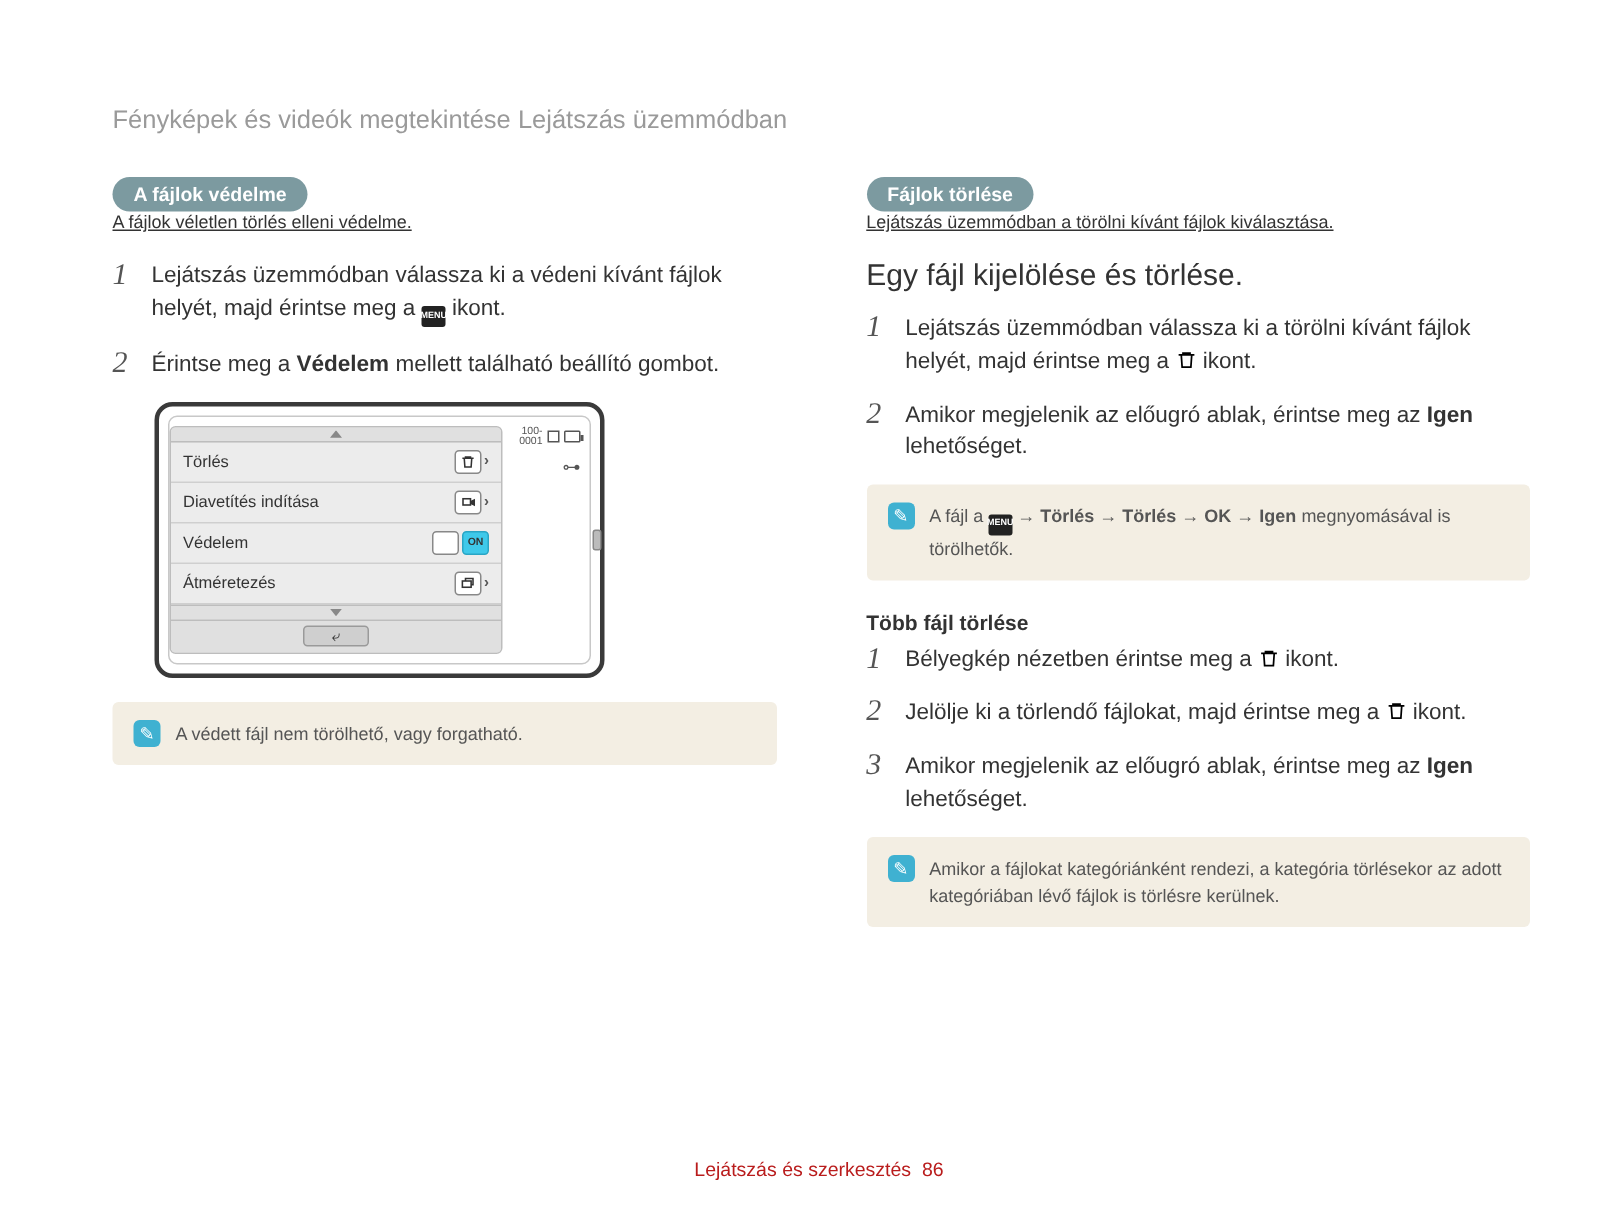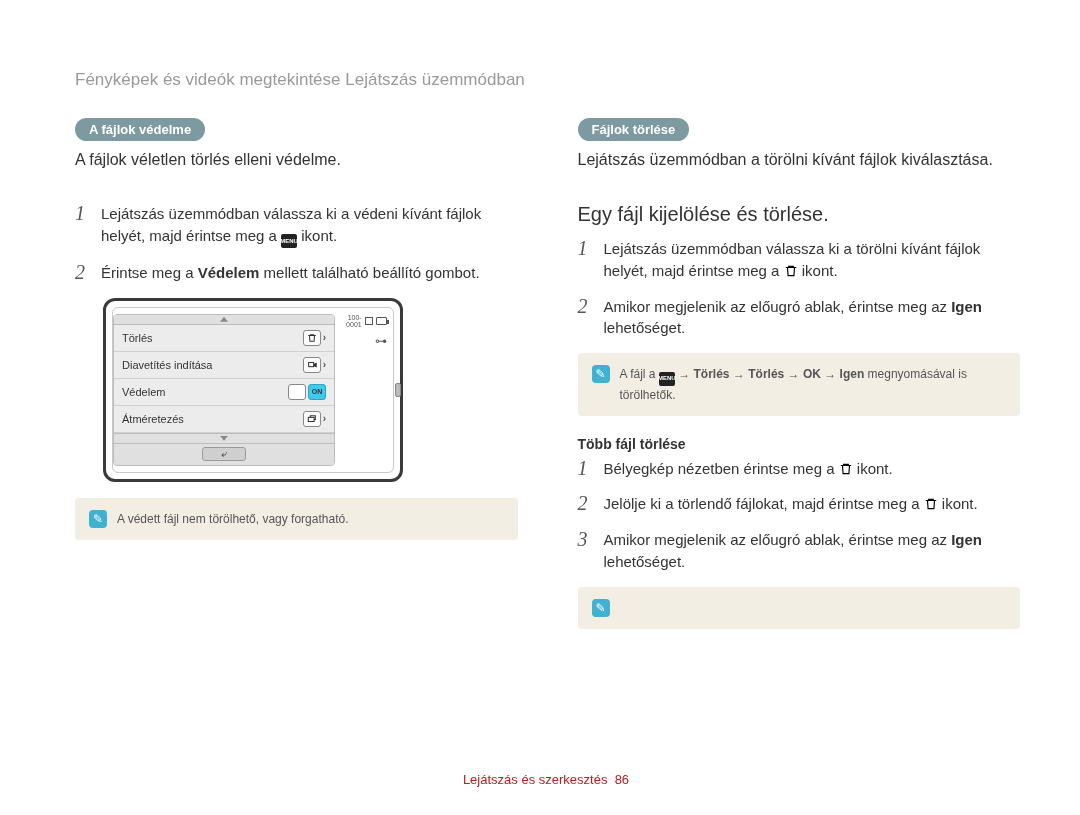--- a/index.html
+++ b/index.html
@@ -35,7 +35,6 @@
     font-size: 13px;
     padding: 4px 14px;
     border-radius: 12px;
-    margin-bottom: 10px;
   }
   .section-intro {
     font-size: 16px;

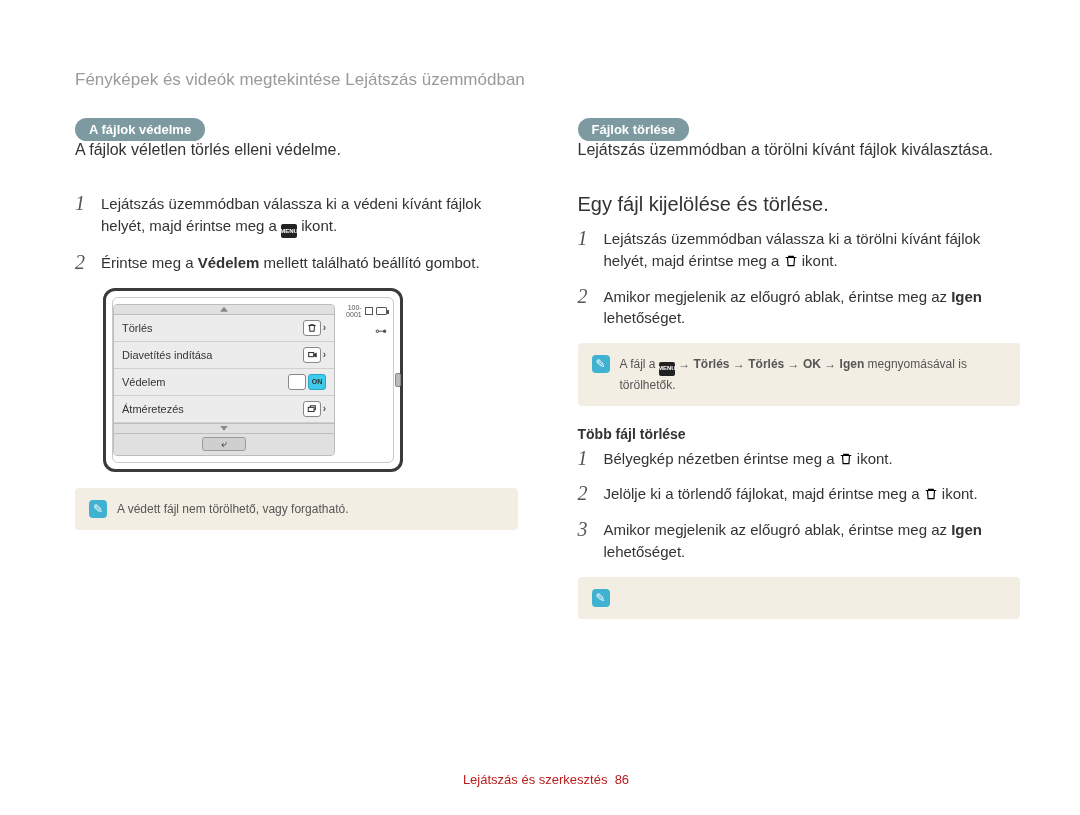--- a/index.html
+++ b/index.html
@@ -37,8 +37,9 @@
     border-radius: 12px;
   }
   .section-intro {
-    font-size: 16px;
-    margin-bottom: 34px;
+    font-size: 12px;
+    margin-bottom: 18px;
+    text-decoration: underline;
   }
   .steps { list-style: none; }
   .step {

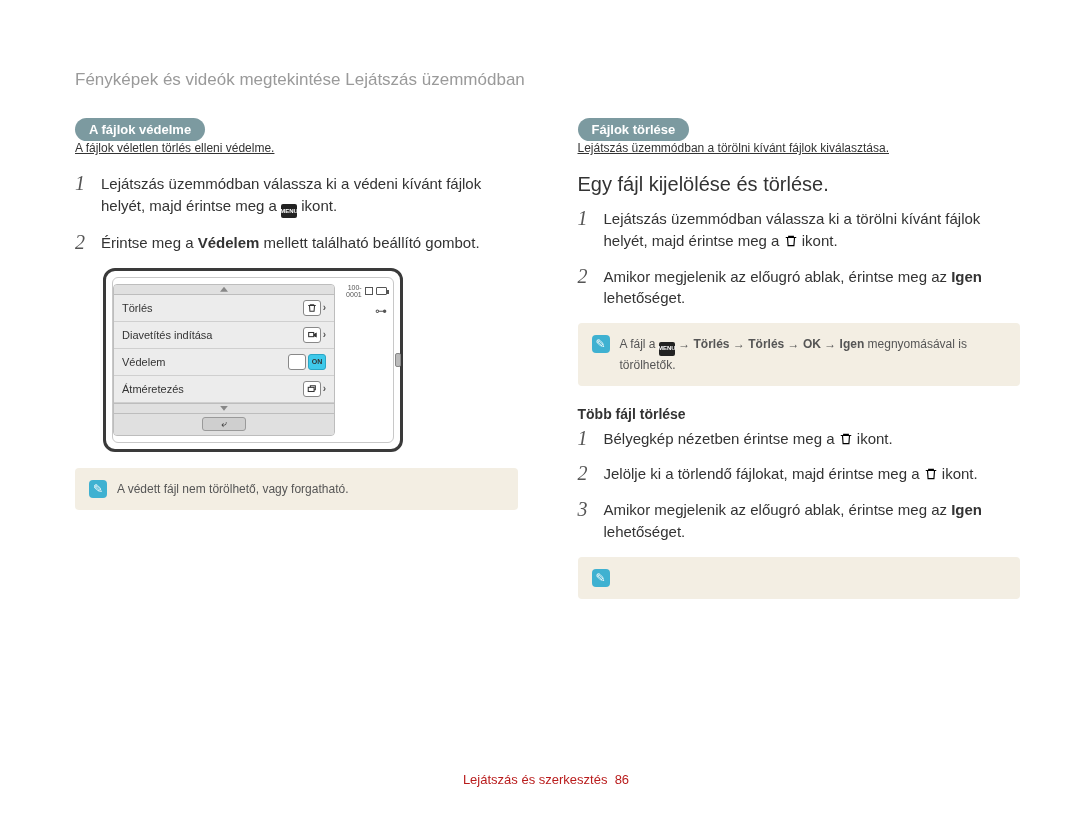--- a/index.html
+++ b/index.html
@@ -418,6 +418,7 @@
 
       <div class="note">
         <span class="note-icon">✎</span>
+        <span class="note-body">Amikor a fájlokat kategóriánként rendezi, a kategória törlésekor az adott kategóriában lévő fájlok is törlésre kerülnek.</span>
       </div>
     </div>
   </div>

